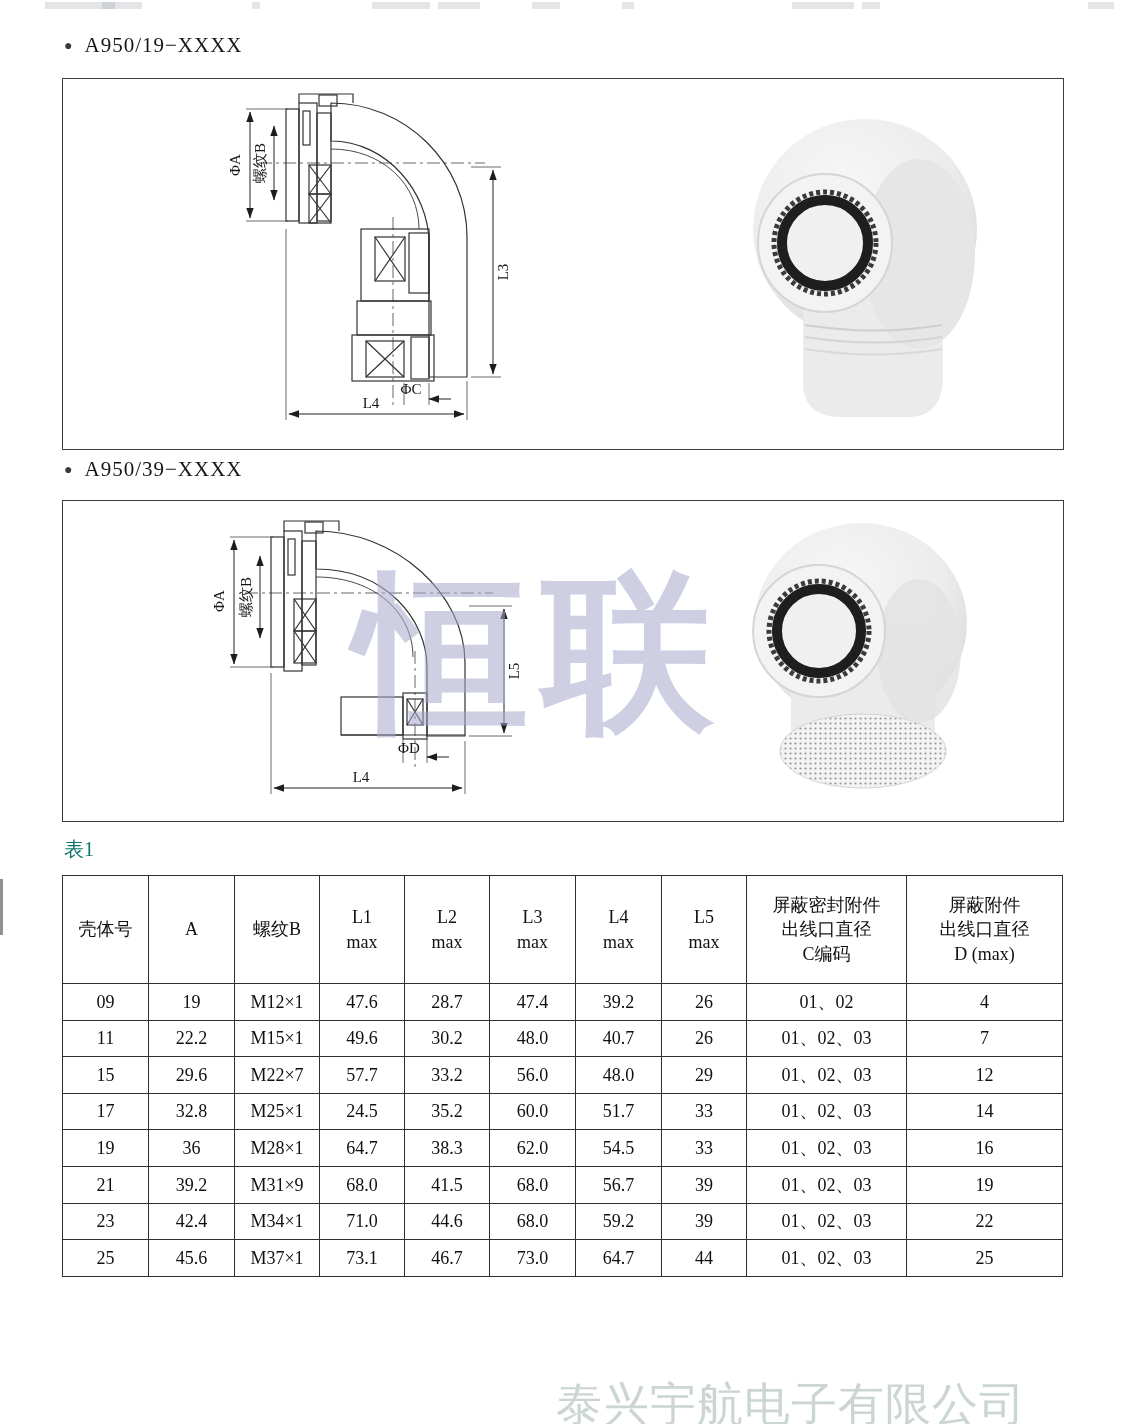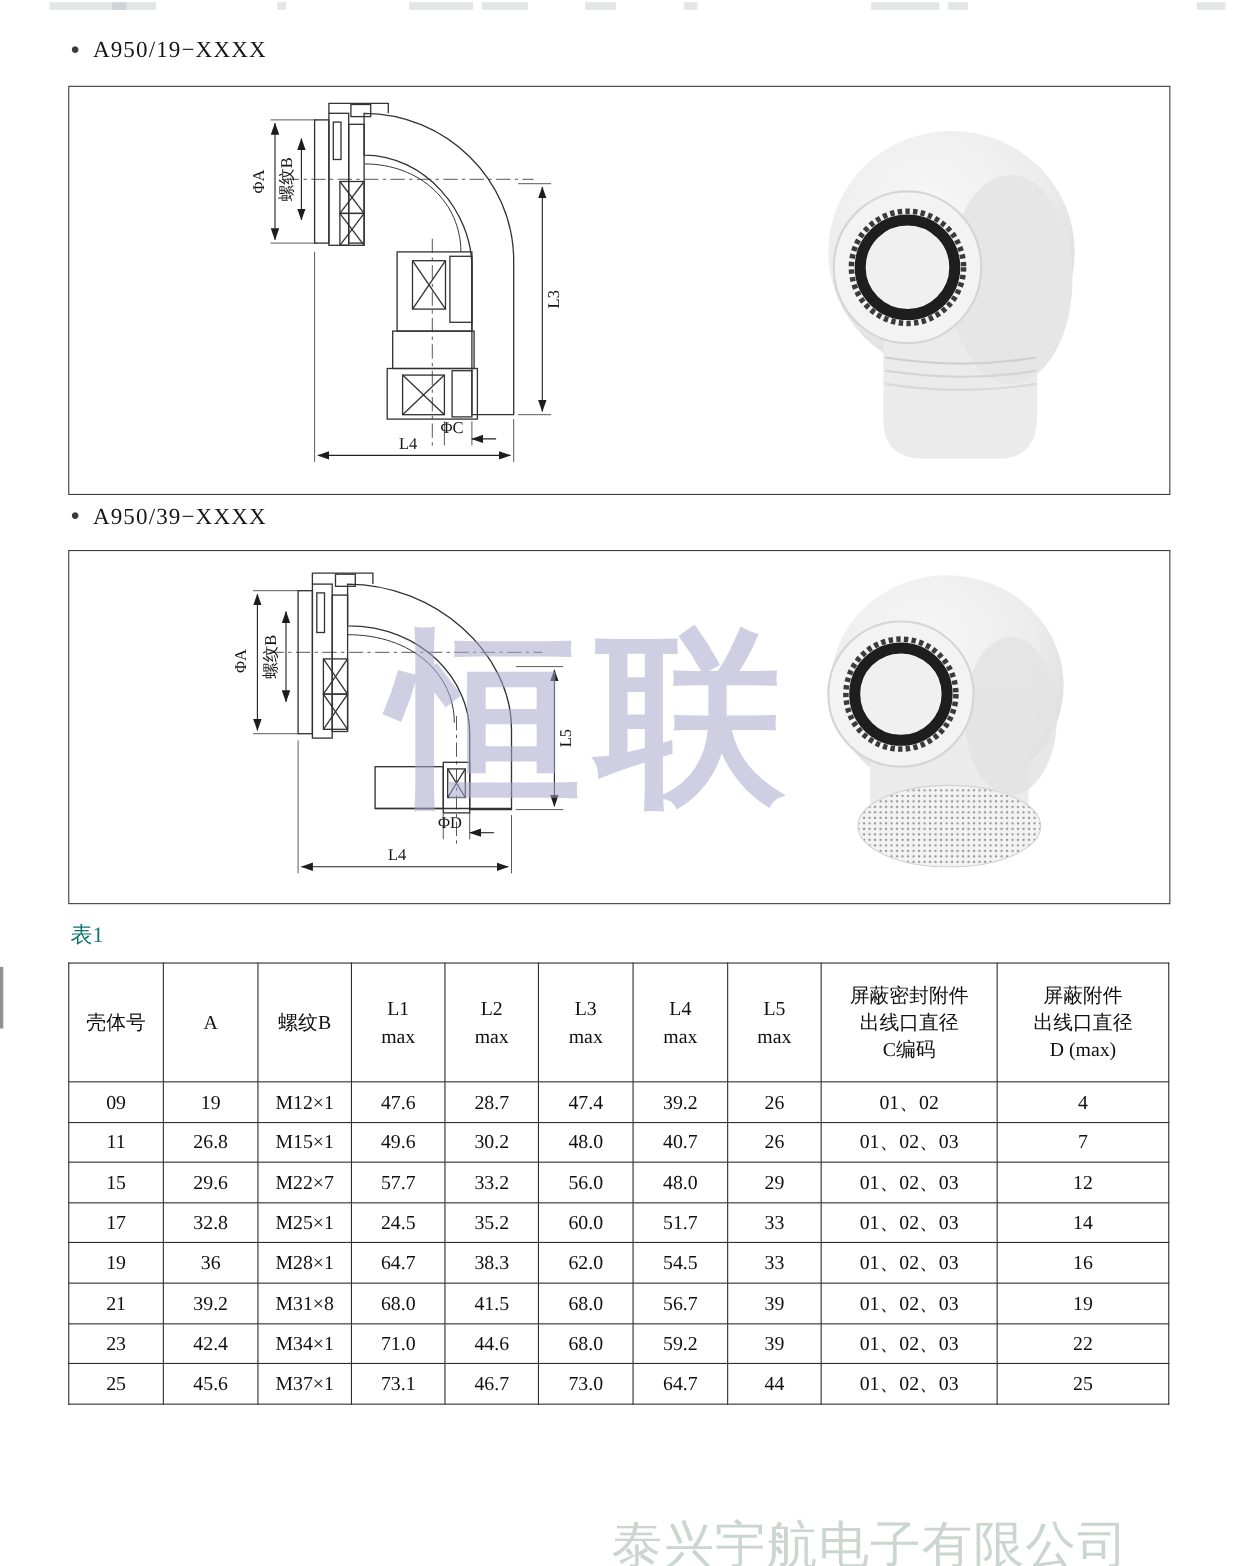--- a/index.html
+++ b/index.html
@@ -289,7 +289,7 @@
       </tr>
       <tr>
         <td>11</td>
-        <td>26.8</td>
+        <td>22.2</td>
         <td>M15×1</td>
         <td>49.6</td>
         <td>30.2</td>

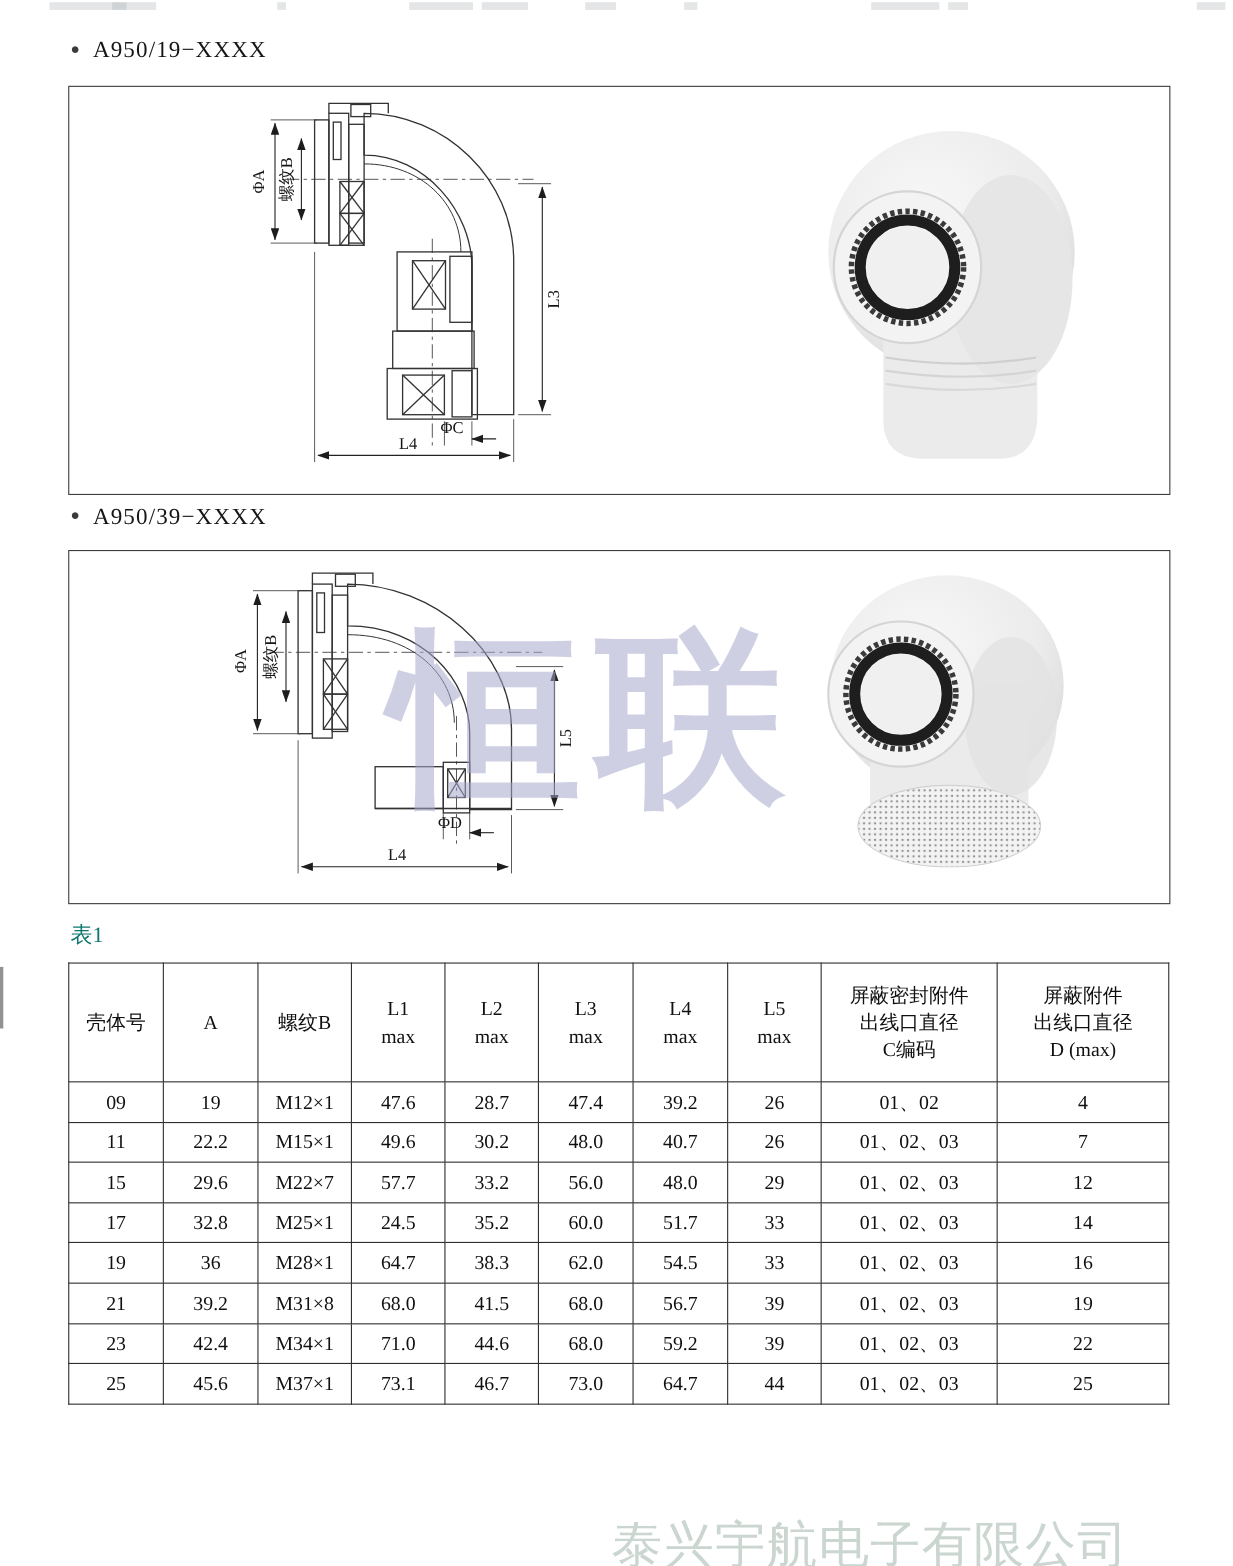--- a/index.html
+++ b/index.html
@@ -338,7 +338,7 @@
       <tr>
         <td>21</td>
         <td>39.2</td>
-        <td>M31×8</td>
+        <td>M31×9</td>
         <td>68.0</td>
         <td>41.5</td>
         <td>68.0</td>

